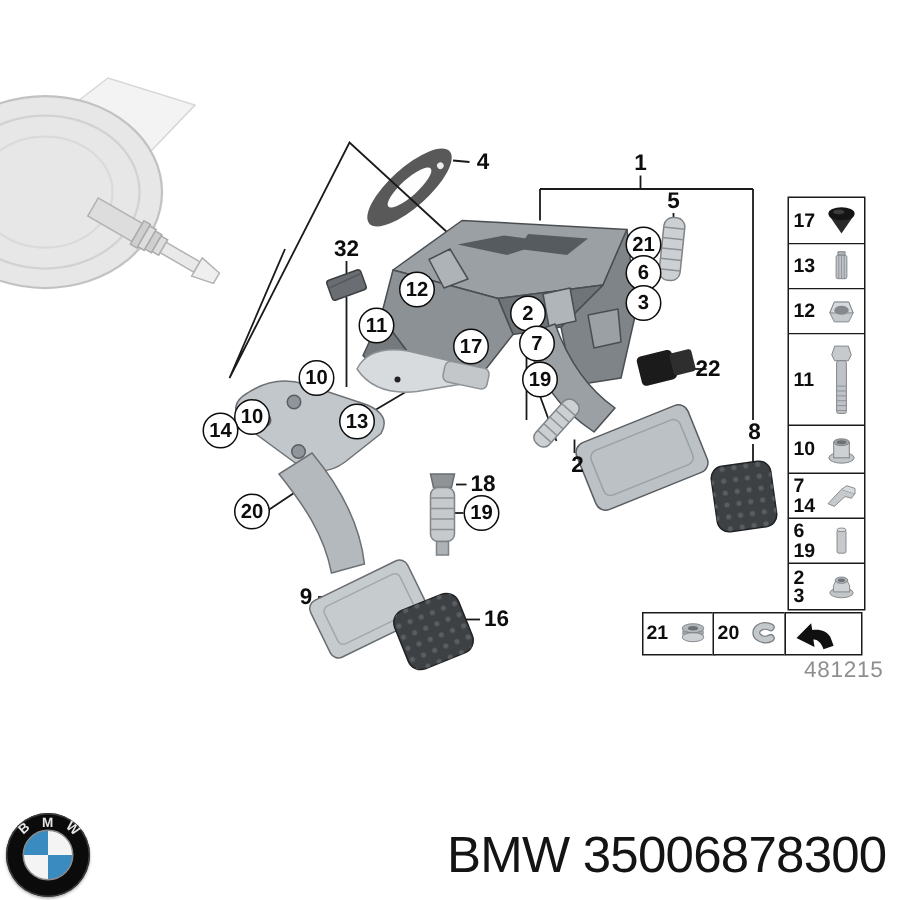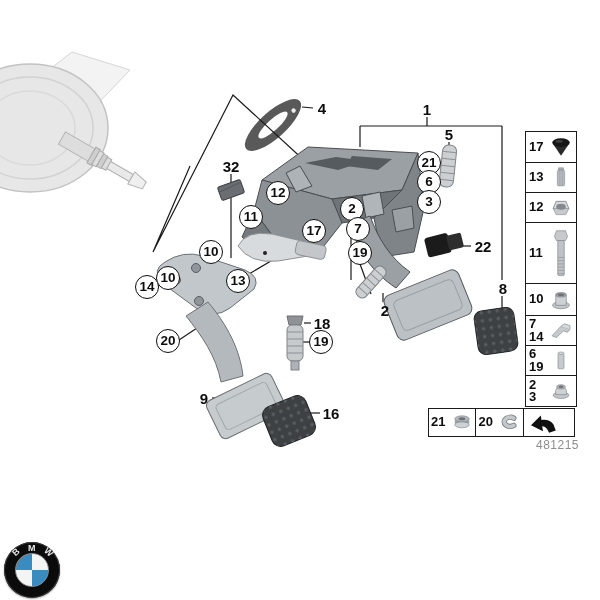--- a/index.html
+++ b/index.html
@@ -247,7 +247,7 @@
       <div class="callout circled" style="left: 251px; top: 217px;">11</div>
       <div class="callout circled" style="left: 358px; top: 229px;">7</div>
       <div class="callout circled" style="left: 314px; top: 231px;">17</div>
-      <div class="callout" style="left: 483px; top: 246px;">22</div>
+      <div class="callout" style="left: 472px; top: 246px;">22</div>
       <div class="callout circled" style="left: 211px; top: 252px;">10</div>
       <div class="callout circled" style="left: 360px; top: 253px;">19</div>
       <div class="callout circled" style="left: 168px; top: 278px;">10</div>

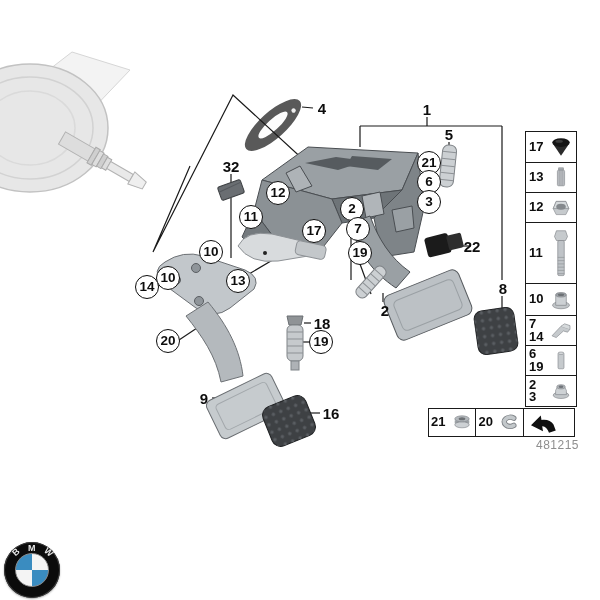--- a/index.html
+++ b/index.html
@@ -27,7 +27,7 @@
           display:flex;align-items:center;justify-content:space-between;padding:0 2px;margin-left:-1.6px;}
   .extra-cell:first-child{margin-left:0;}
   .extra-cell .legend-nums{font-size:13px;}
-  .plate-code{position:absolute;left:536px;top:438px;font-size:12px;color:#8e8e8e;
+  .plate-code{position:absolute;left:536px;top:438px;font-size:15px;color:#8e8e8e;
           letter-spacing:.5px;}
   
   .roundel{position:absolute;left:4px;top:542px;width:56px;height:56px;border-radius:50%;

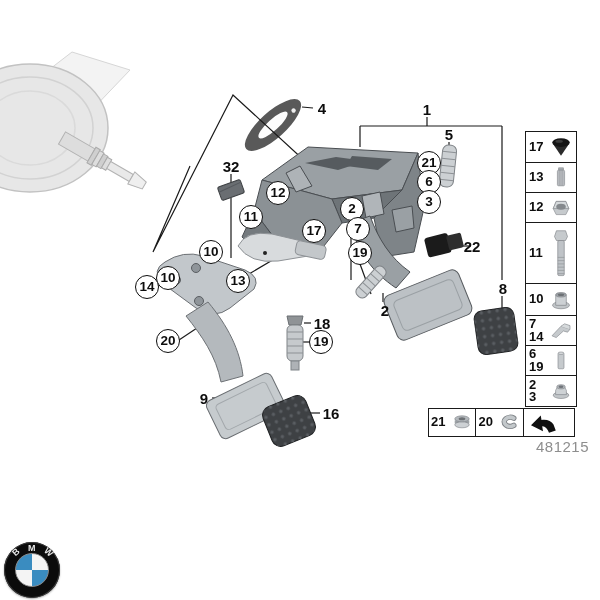--- a/index.html
+++ b/index.html
@@ -359,6 +359,7 @@
     <span class="roundel-letter rl-w">W</span>
     <div class="roundel-inner"></div>
   </div>
+  <div class="part-number">BMW 35006878300</div>
 </div>
 
 </body></html>

